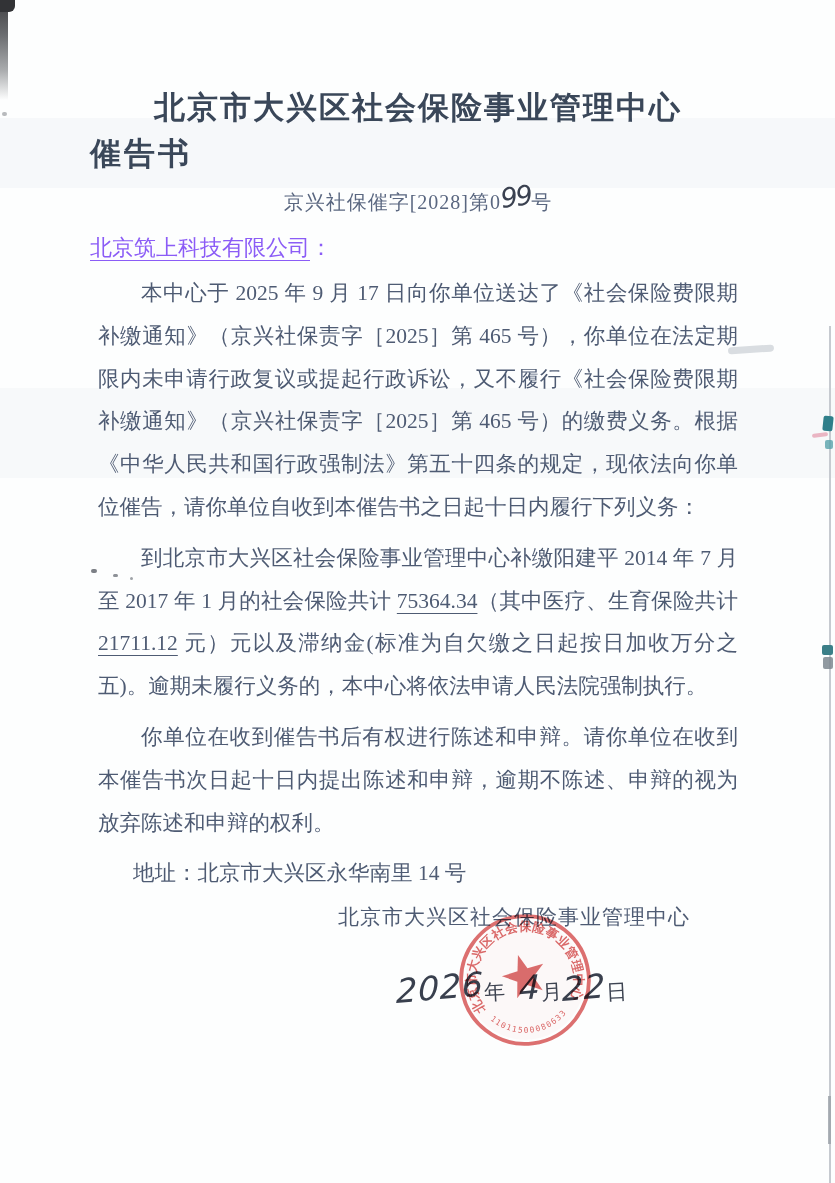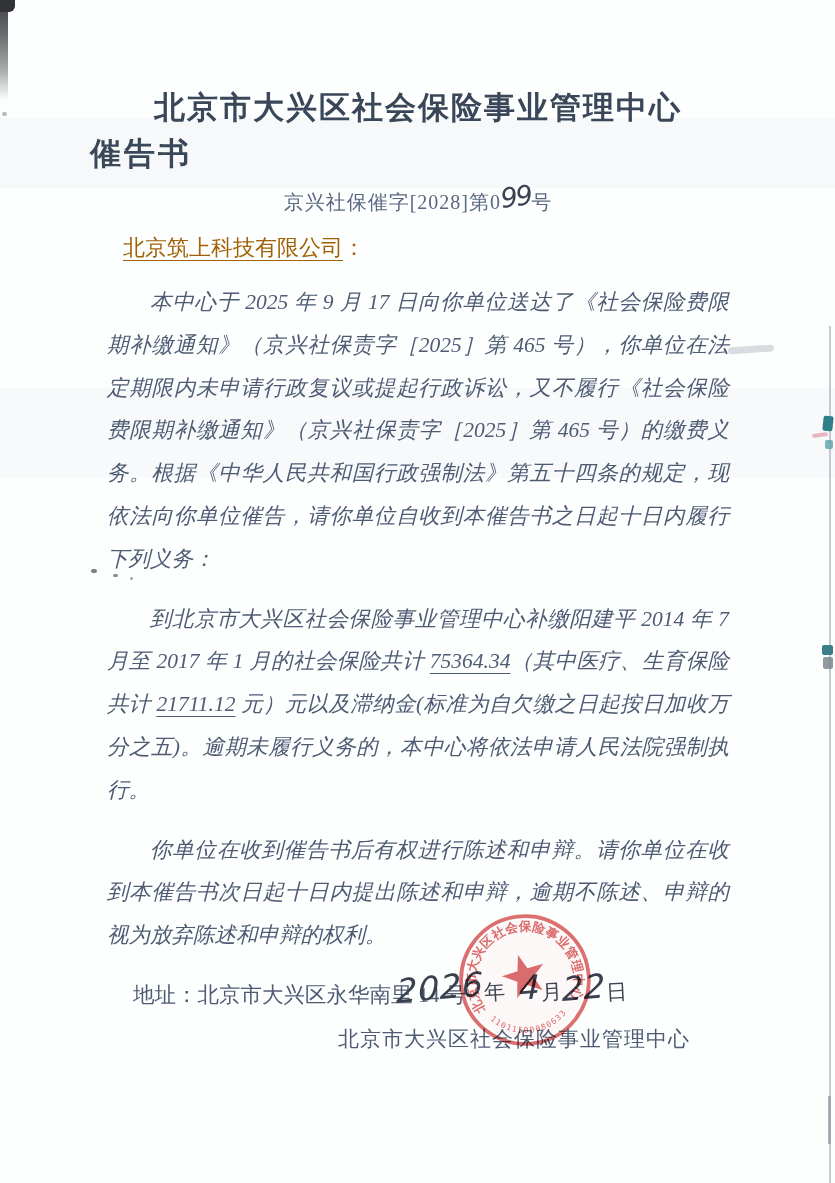--- a/index.html
+++ b/index.html
@@ -43,7 +43,7 @@
     transform:rotate(-8deg) translateY(-3px);letter-spacing:-2px;
   }
   .addressee{
-    margin-top:16px;font-size:22px;line-height:32px;color:#a16207;margin-left:33px;
+    margin-top:16px;font-size:22px;line-height:32px;color:#8b5cf6;
   }
   .u{text-decoration:underline;text-underline-offset:5px;text-decoration-thickness:1px;}
 

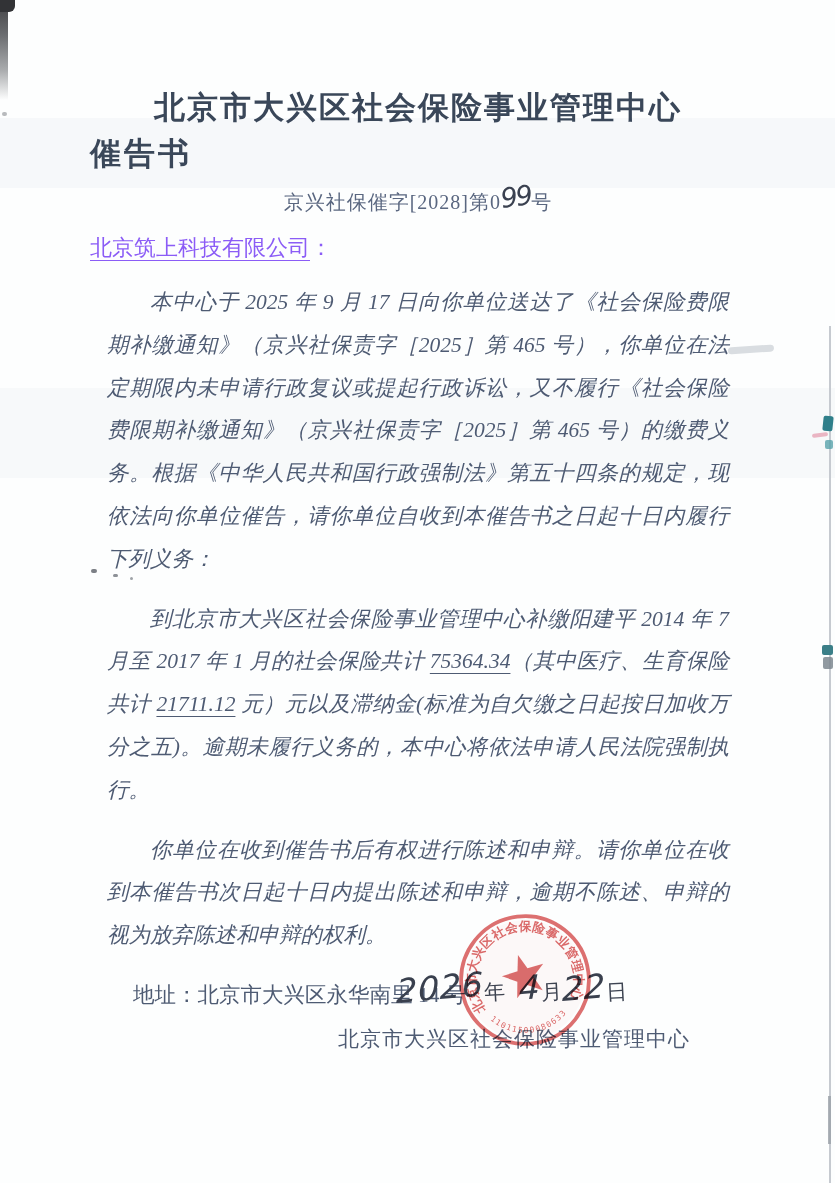--- a/index.html
+++ b/index.html
@@ -49,8 +49,8 @@
 
   .body-text{margin-top:6px;}
   .body-text p{
-    margin:17px;font-size:21.5px;line-height:42.8px;
-    text-align:justify;text-indent:2em;color:#4e5b73;font-style:italic;
+    margin:8px;font-size:21.5px;line-height:42.8px;
+    text-align:justify;text-indent:2em;color:#4e5b73;
   }
   .contact-line,.address-line{
     font-size:21.5px;line-height:42.8px;text-indent:2em;color:#4e5b73;

